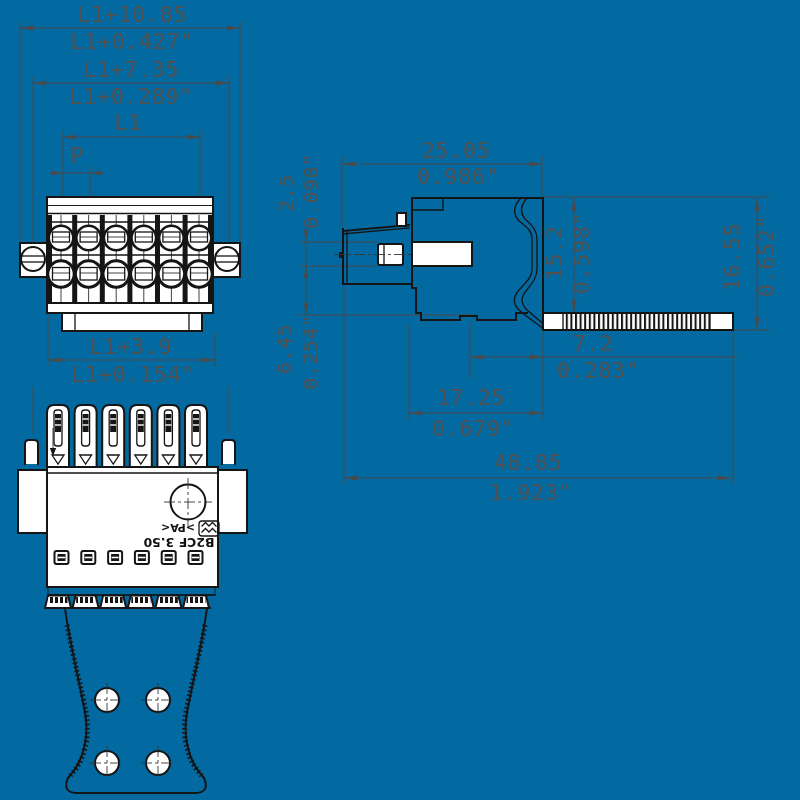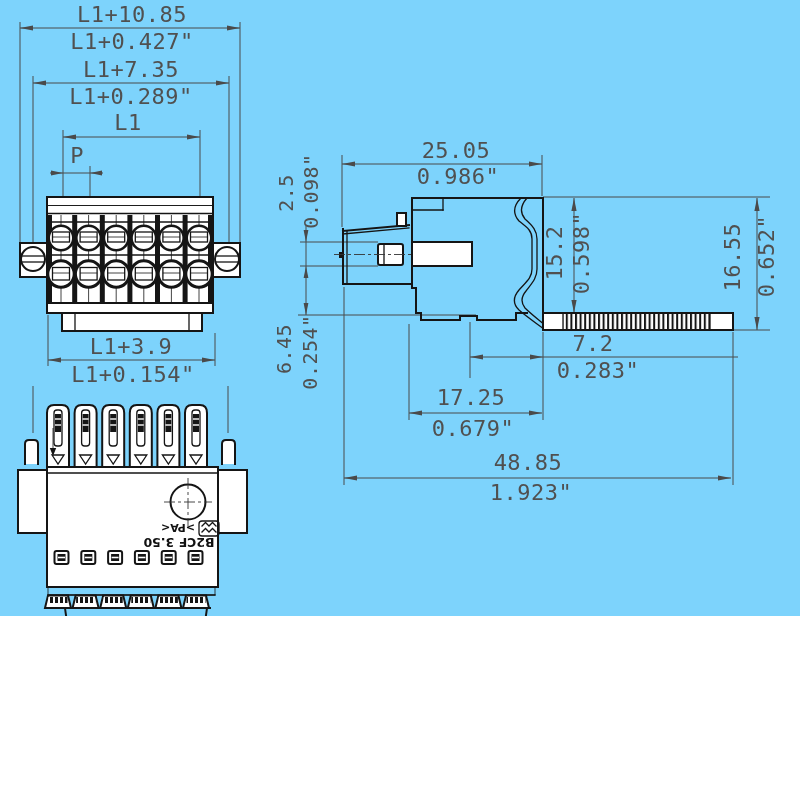--- a/index.html
+++ b/index.html
@@ -3,7 +3,7 @@
 <meta charset="utf-8">
 <style>
   html,body{margin:0;padding:0;background:#fff;}
-  .canvas{position:relative;width:800px;height:616px;background:#7dd3fc;overflow:hidden;
+  .canvas{position:relative;width:800px;height:800px;background:#0369a1;overflow:hidden;
           font-family:"DejaVu Sans Mono","Liberation Mono",monospace;}
   svg{position:absolute;left:0;top:0;}
   .s2{stroke:#151515;stroke-width:2;fill:none;stroke-linecap:square;}

